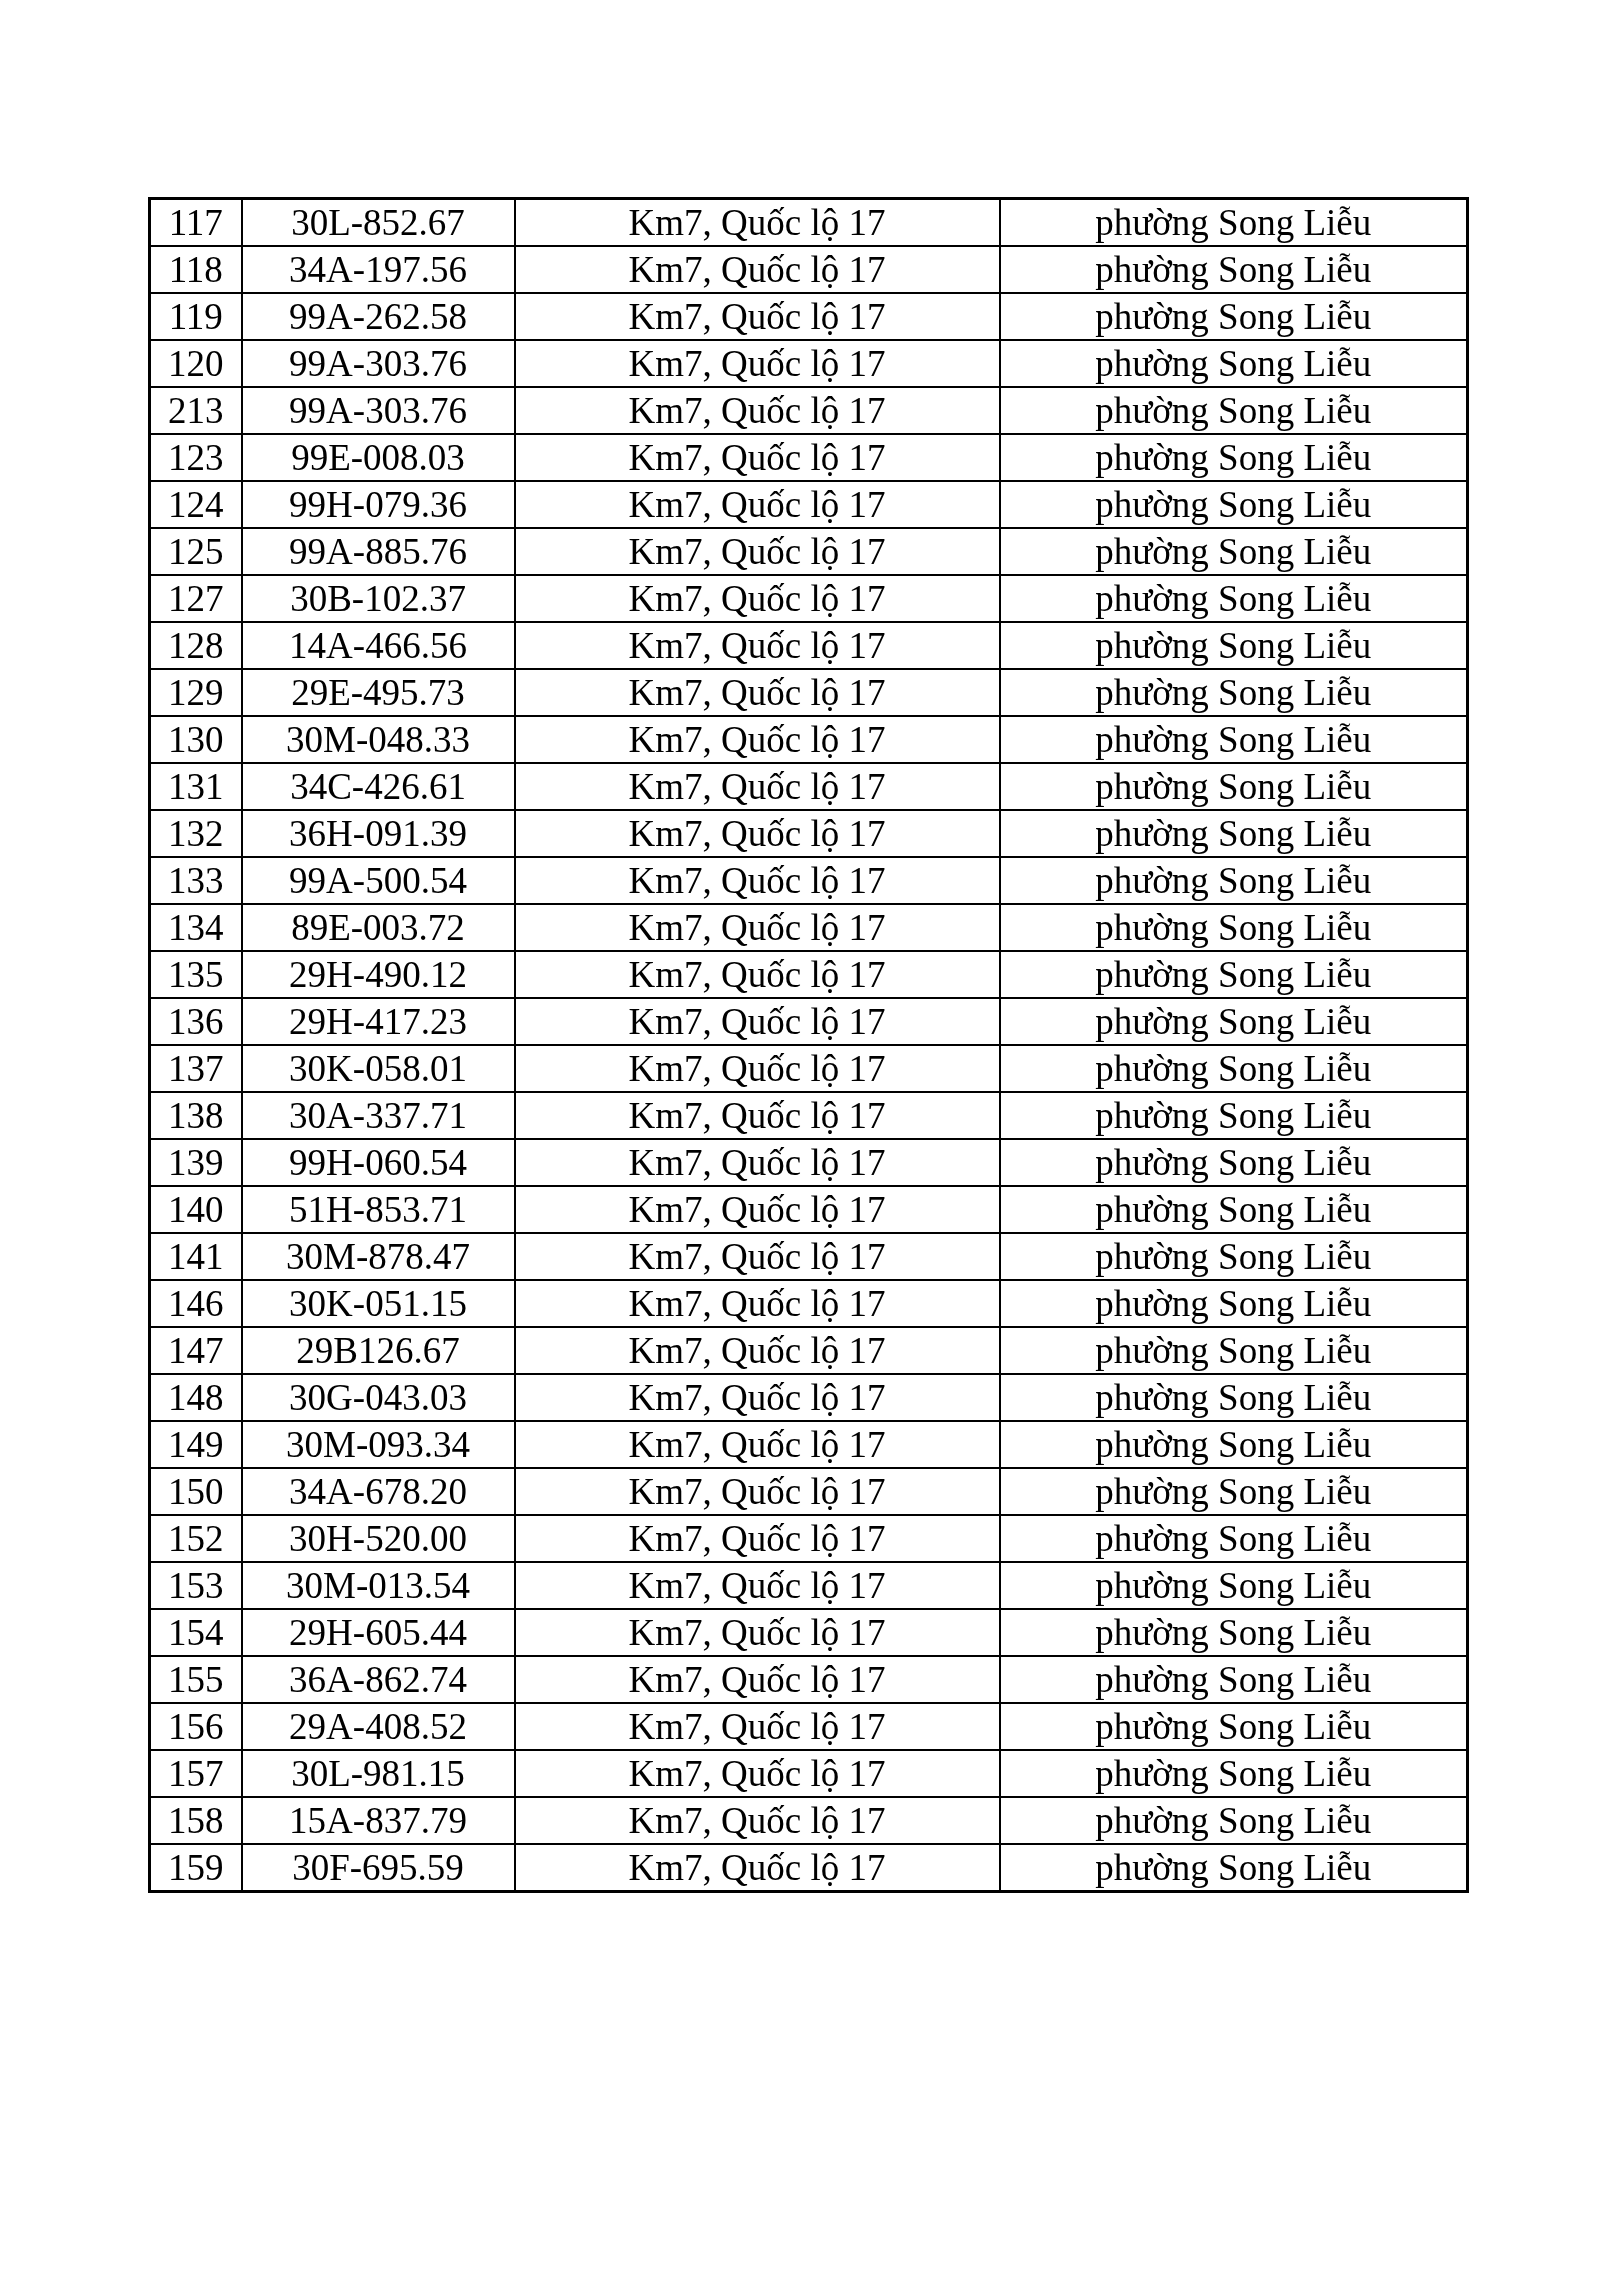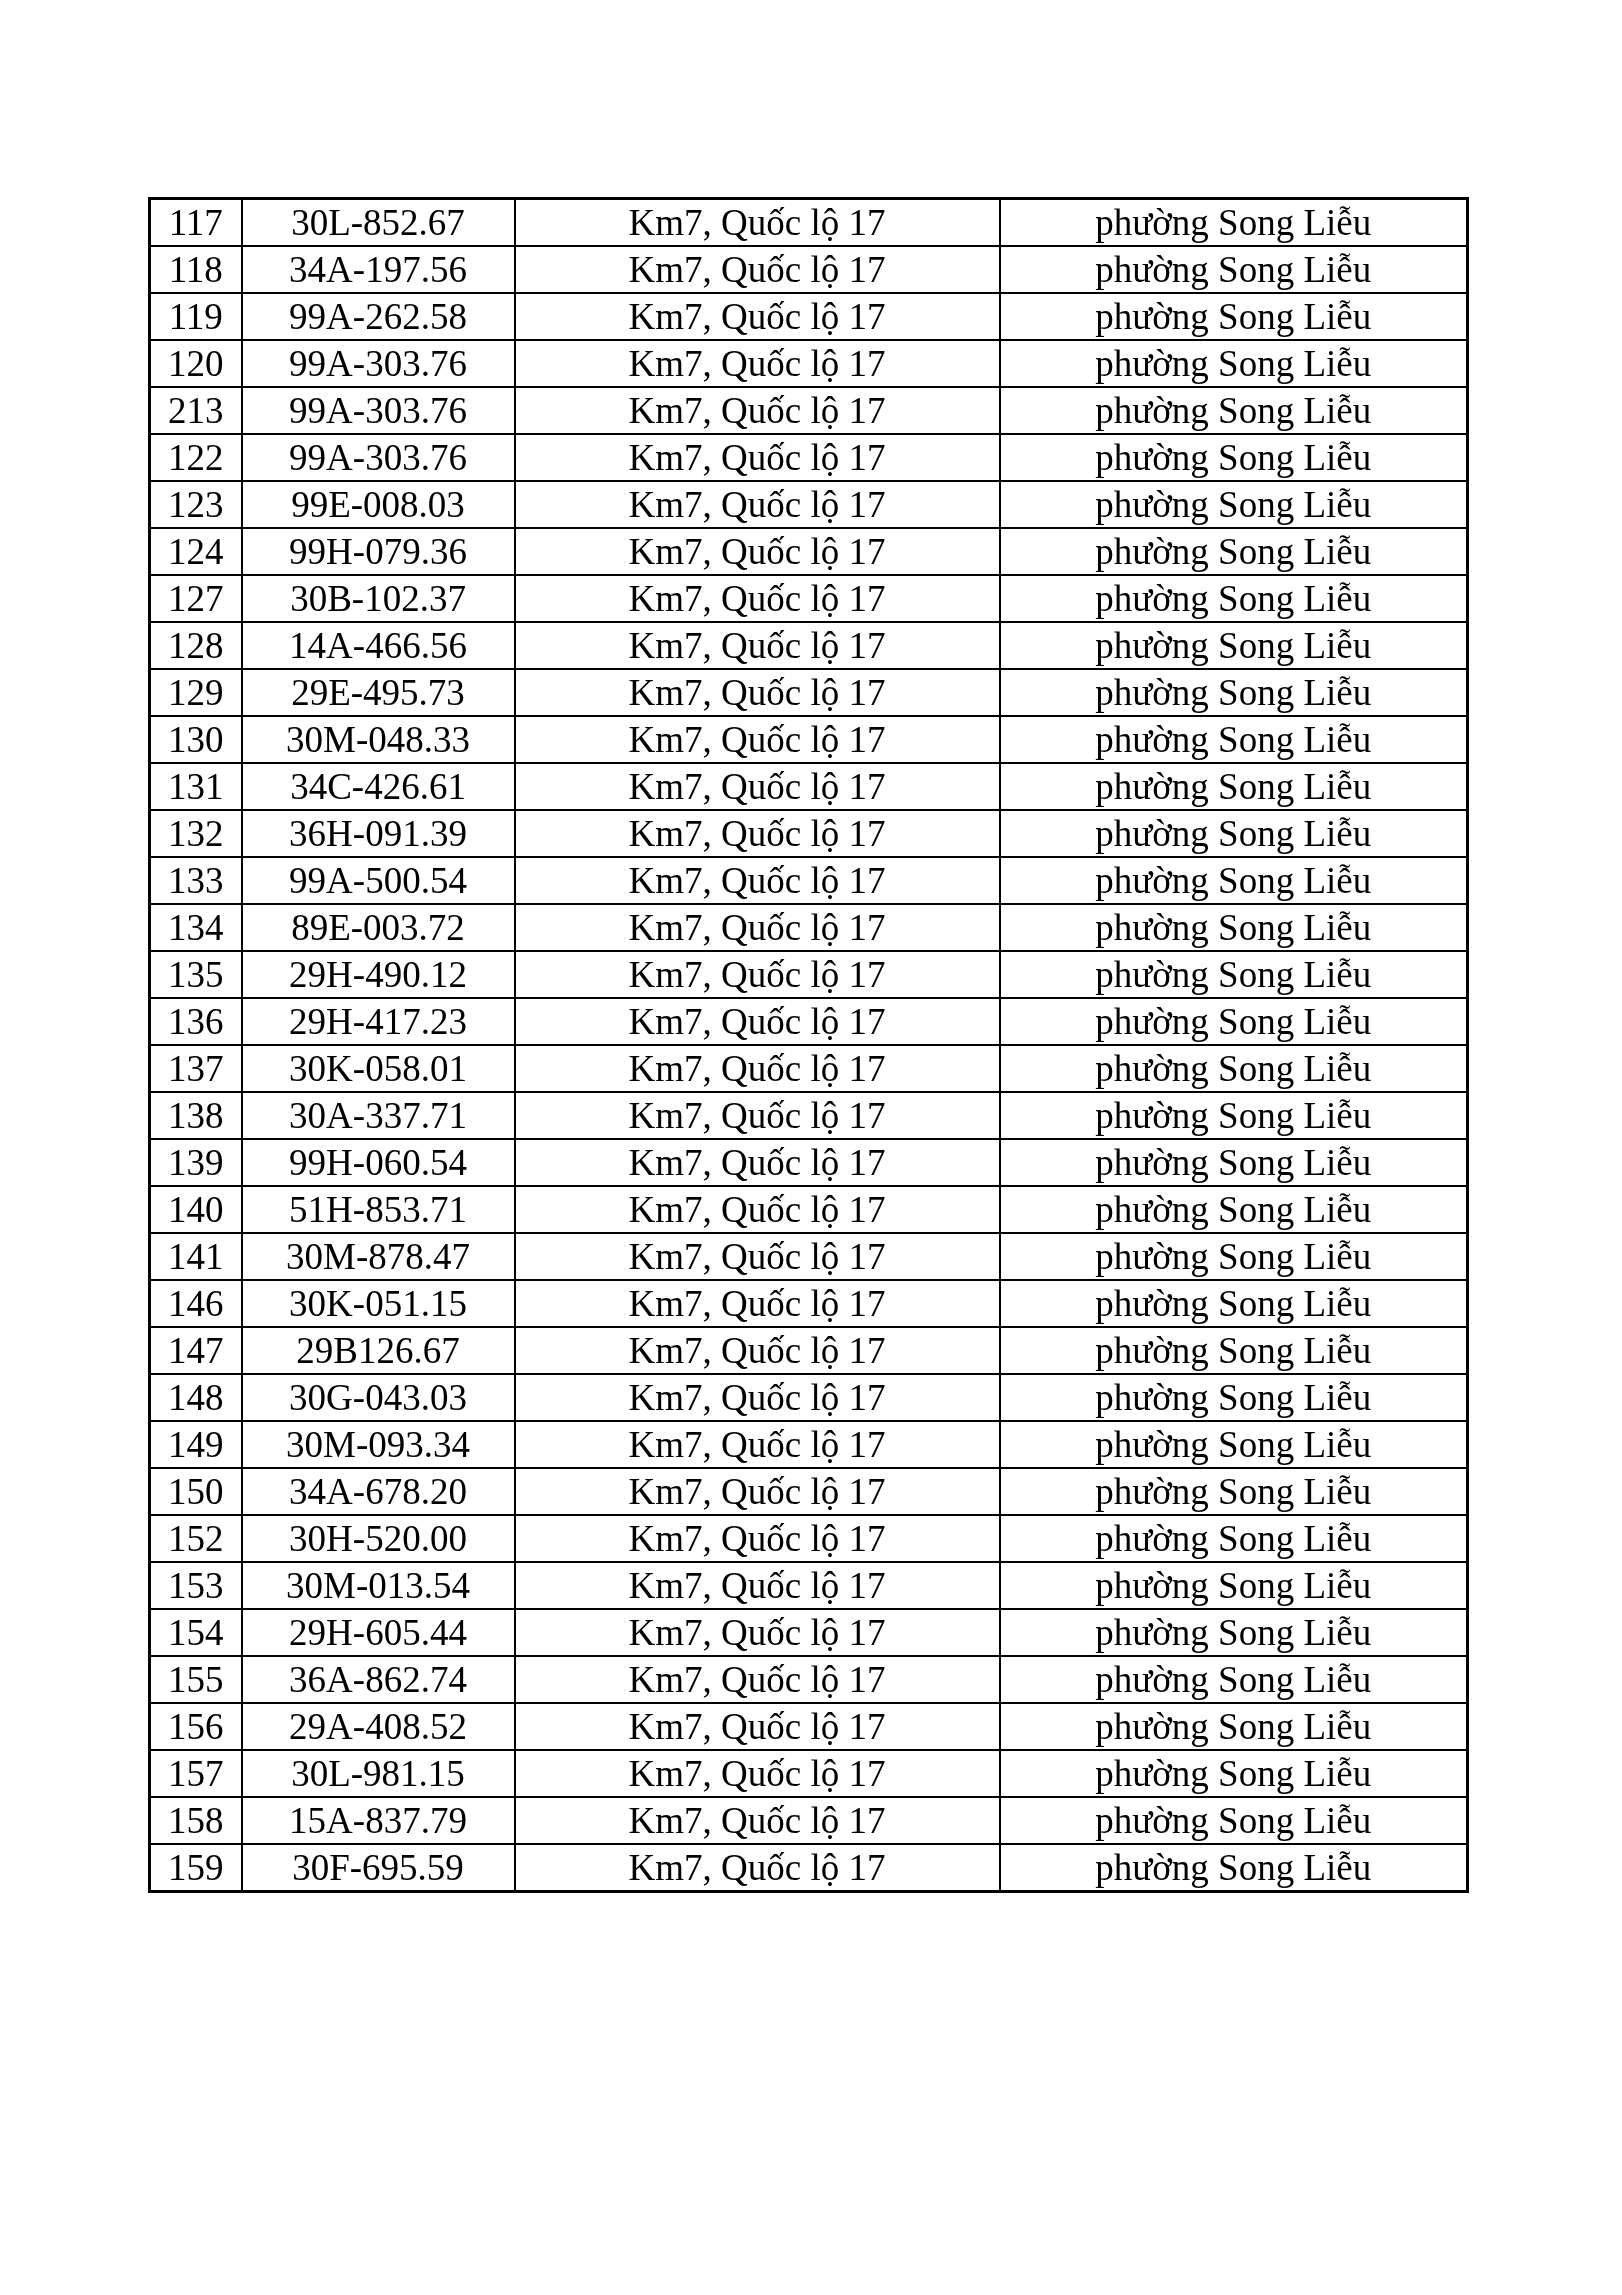--- a/index.html
+++ b/index.html
@@ -92,12 +92,6 @@
           <td>phường Song Liễu</td>
         </tr>
         <tr>
-          <td>122</td>
-          <td>99A-303.76</td>
-          <td>Km7, Quốc lộ 17</td>
-          <td>phường Song Liễu</td>
-        </tr>
-        <tr>
           <td>123</td>
           <td>99E-008.03</td>
           <td>Km7, Quốc lộ 17</td>

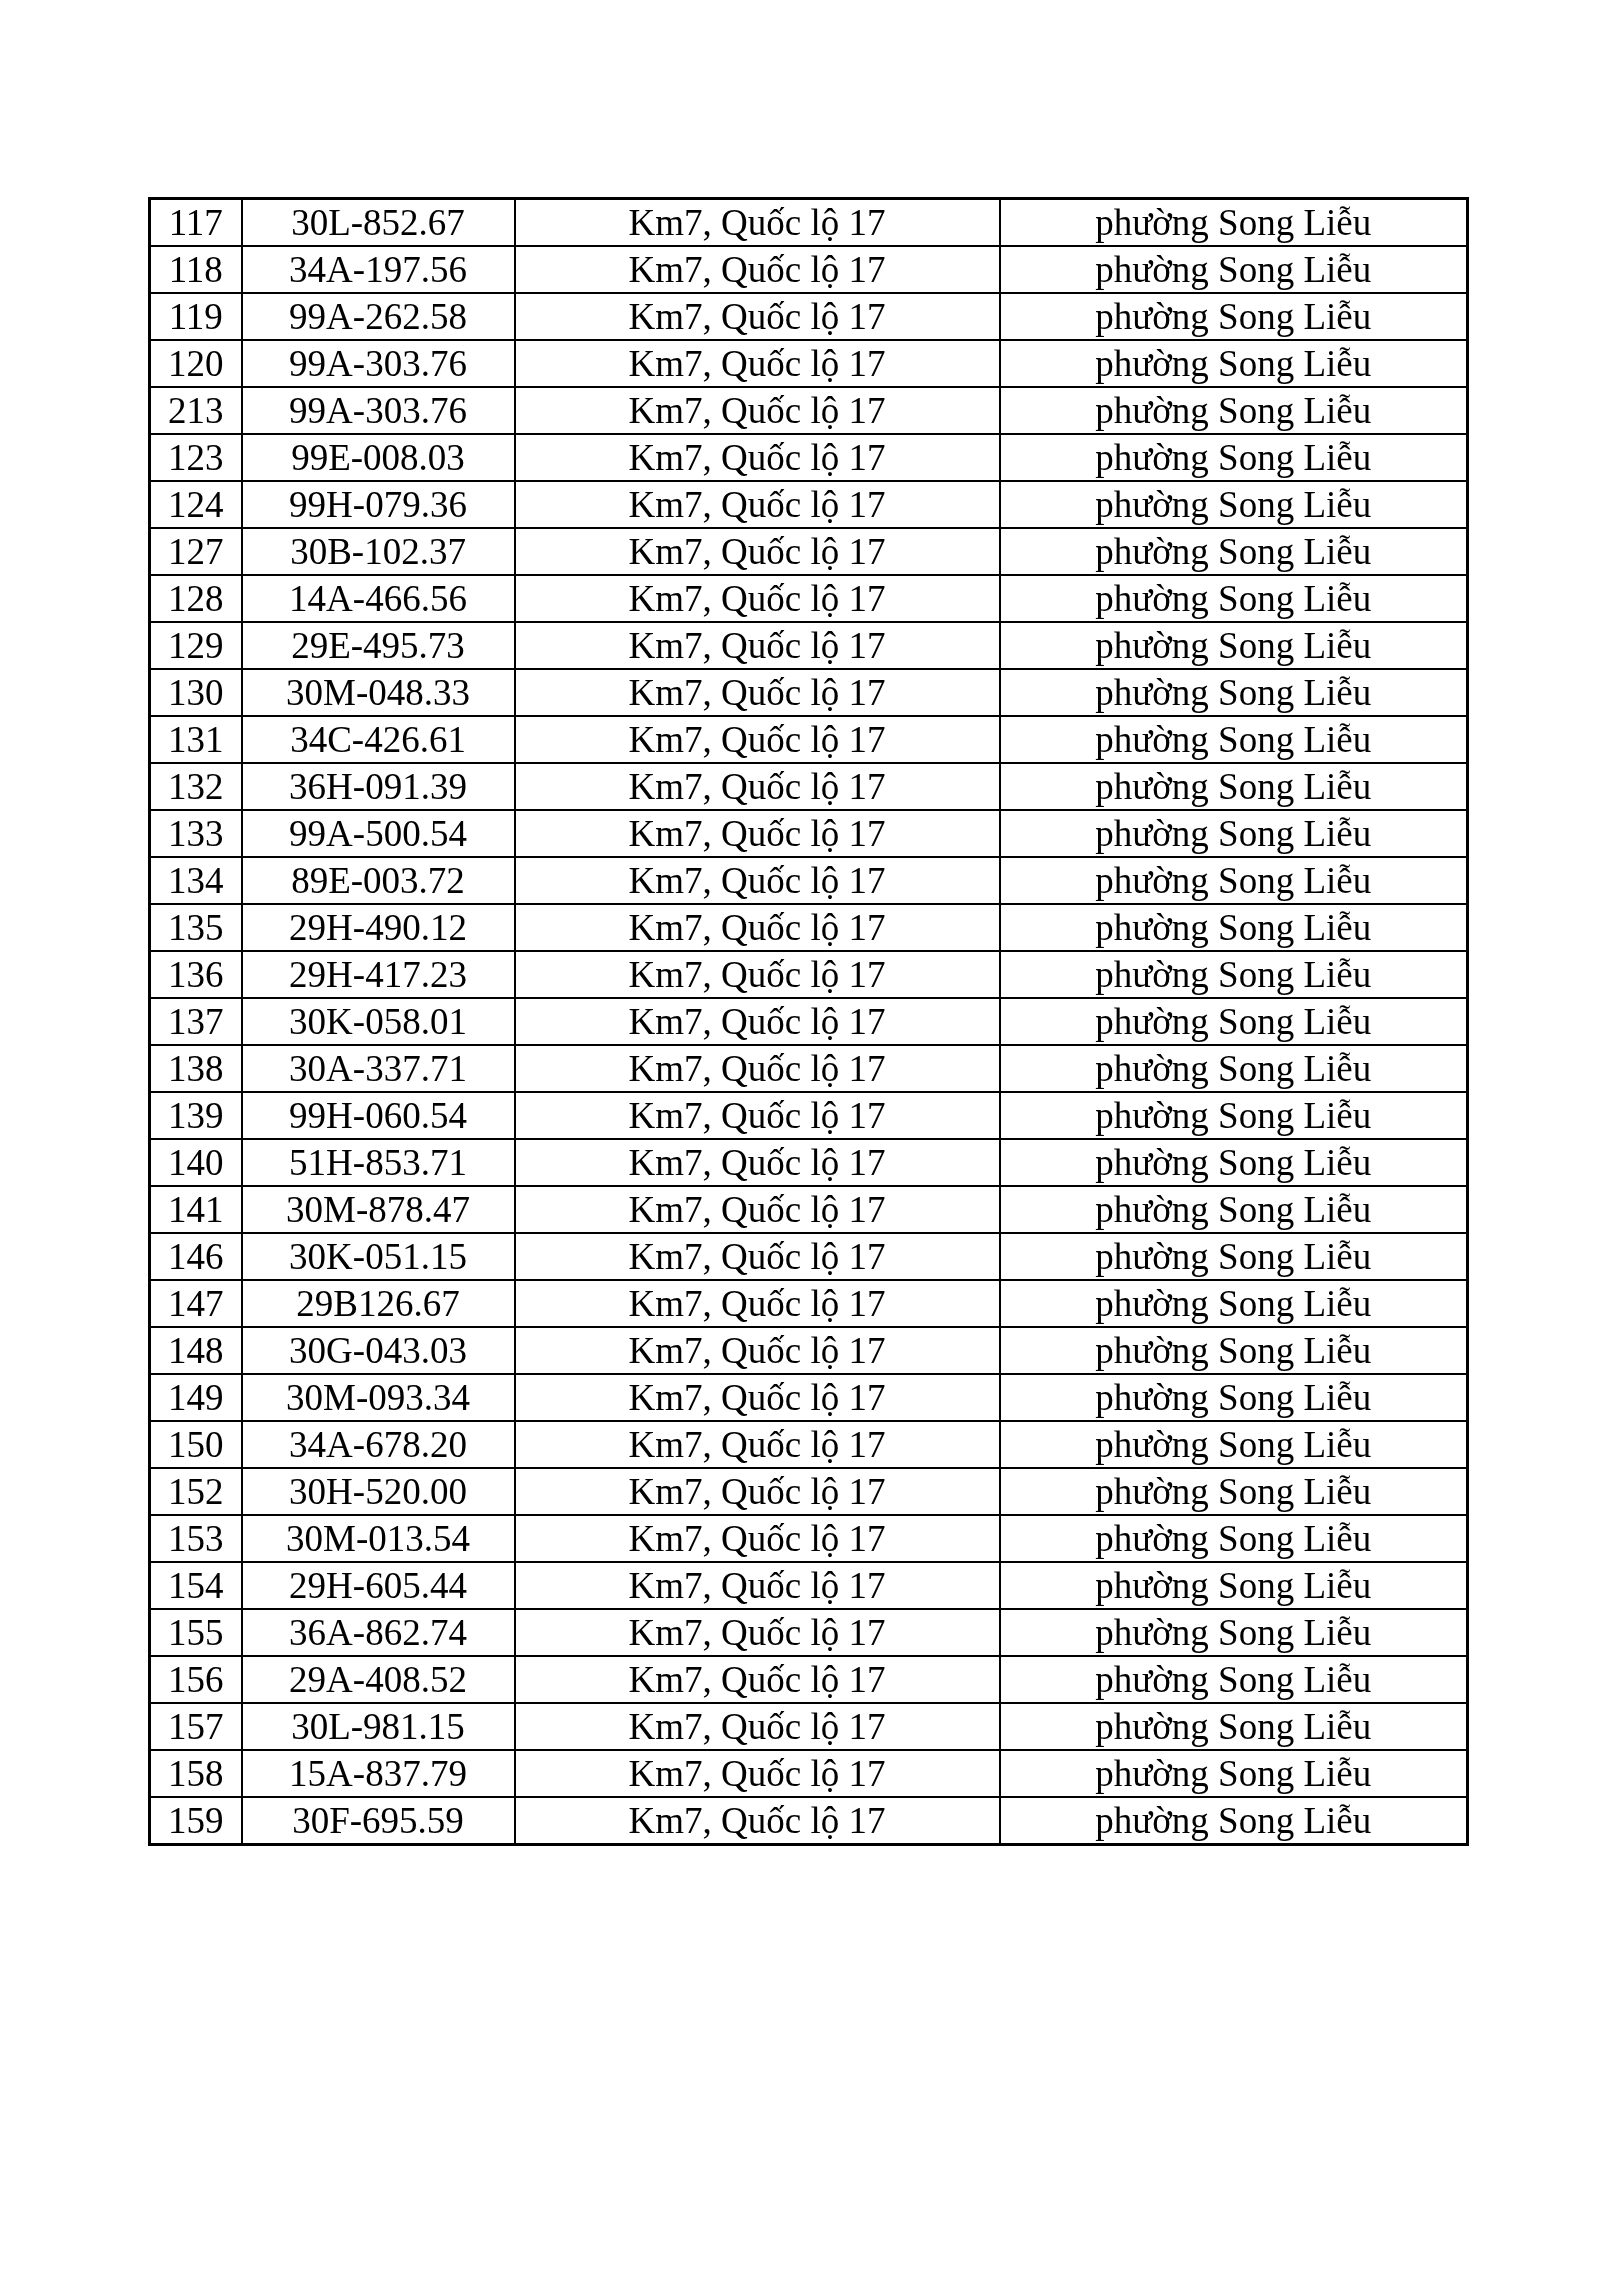--- a/index.html
+++ b/index.html
@@ -104,6 +104,12 @@
           <td>phường Song Liễu</td>
         </tr>
         <tr>
+          <td>125</td>
+          <td>99A-885.76</td>
+          <td>Km7, Quốc lộ 17</td>
+          <td>phường Song Liễu</td>
+        </tr>
+        <tr>
           <td>127</td>
           <td>30B-102.37</td>
           <td>Km7, Quốc lộ 17</td>

